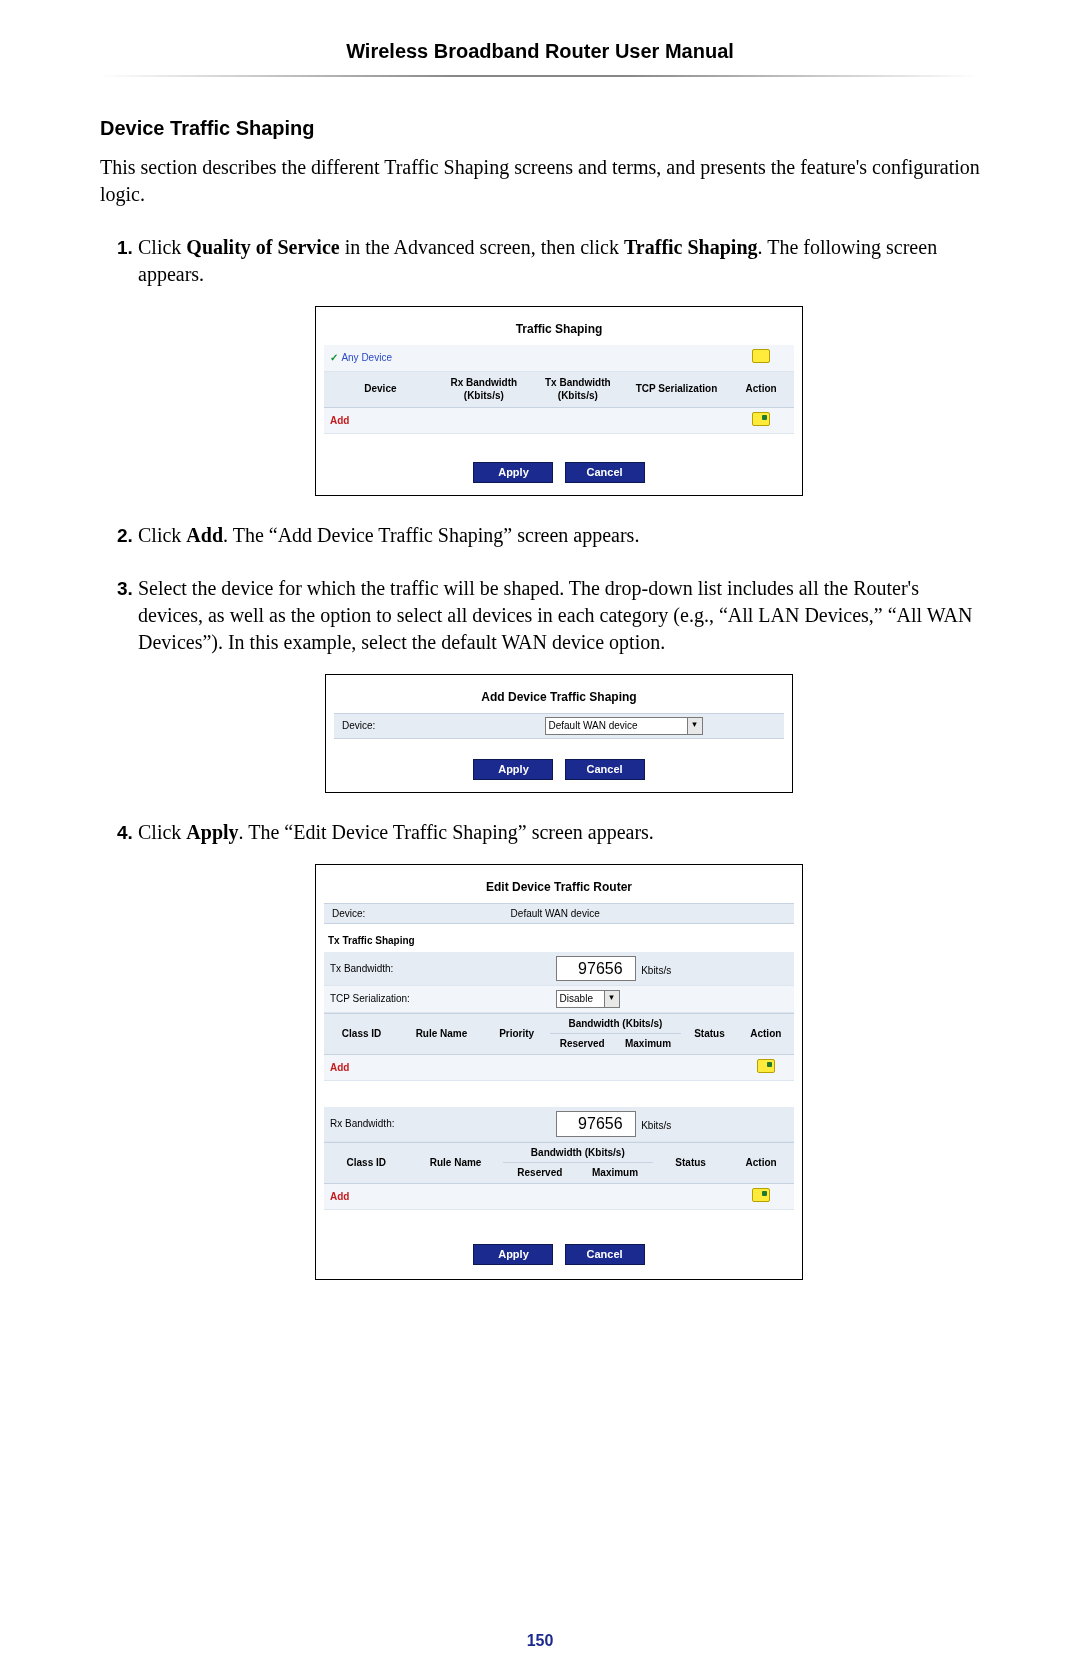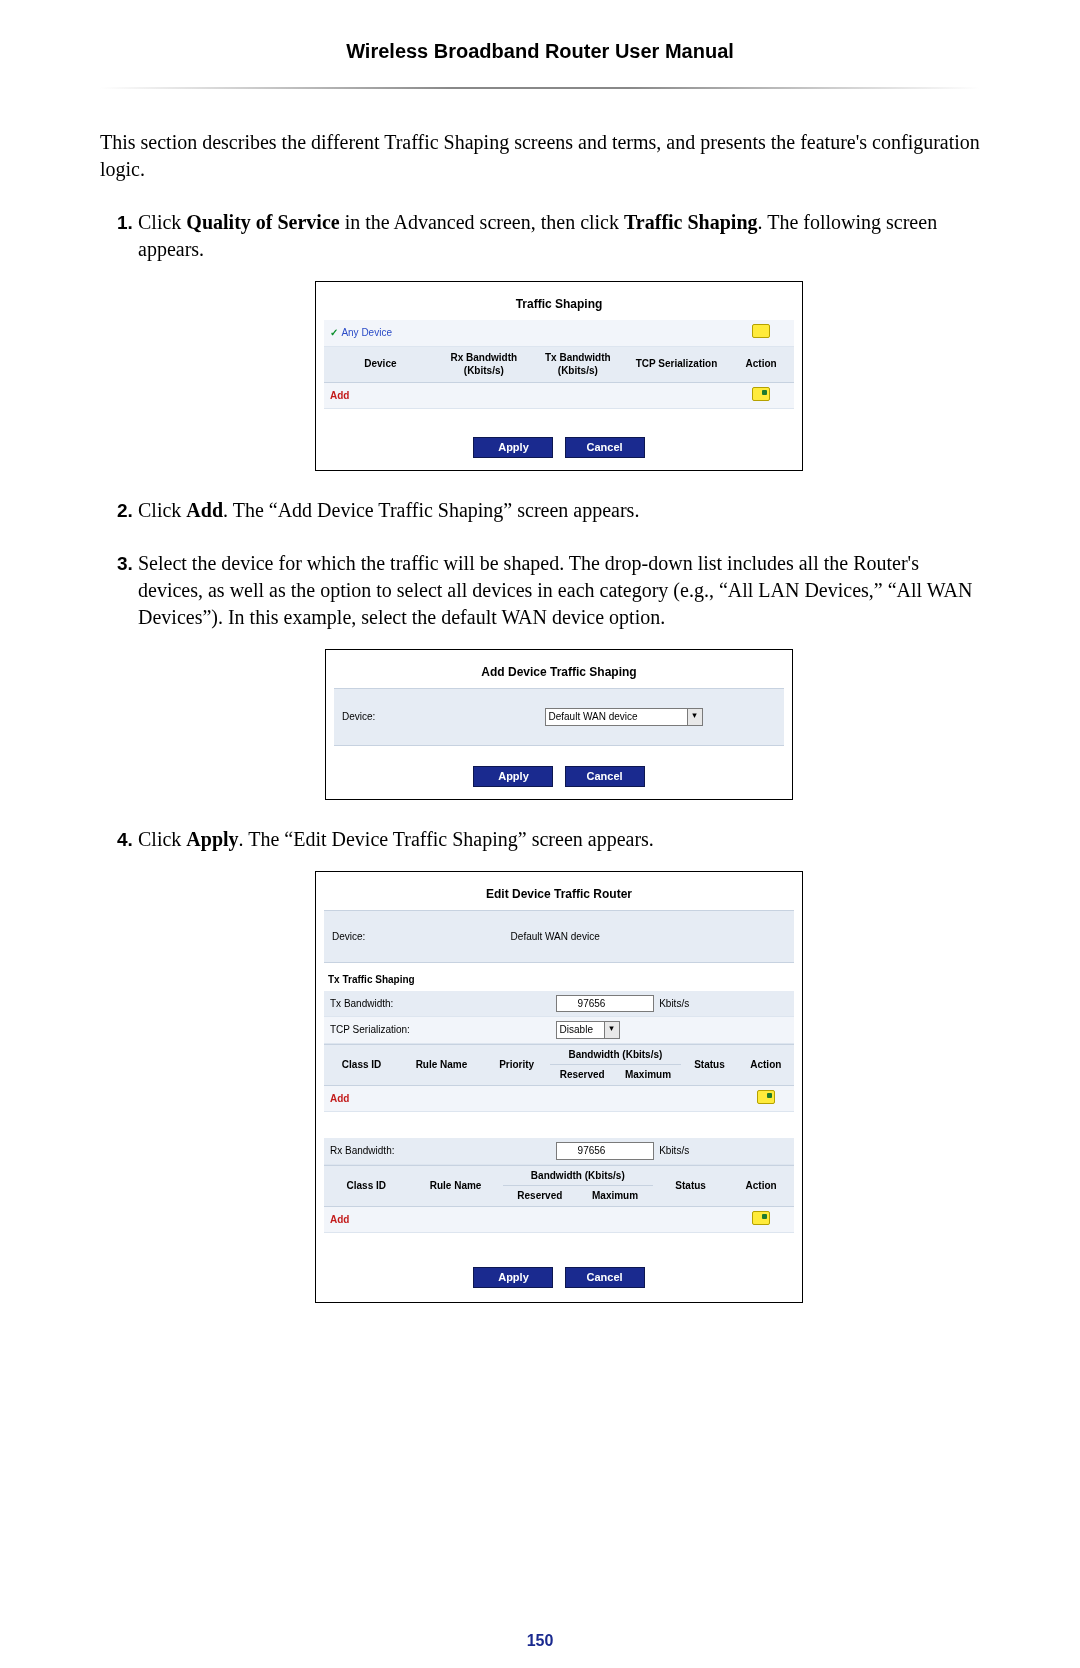--- a/index.html
+++ b/index.html
@@ -23,7 +23,7 @@
     font-weight: bold;
     font-size: 20px;
     color: #000;
-    padding-bottom: 24px;
+    padding-bottom: 12px;
   }
   .hr-grad {
     height: 2px;

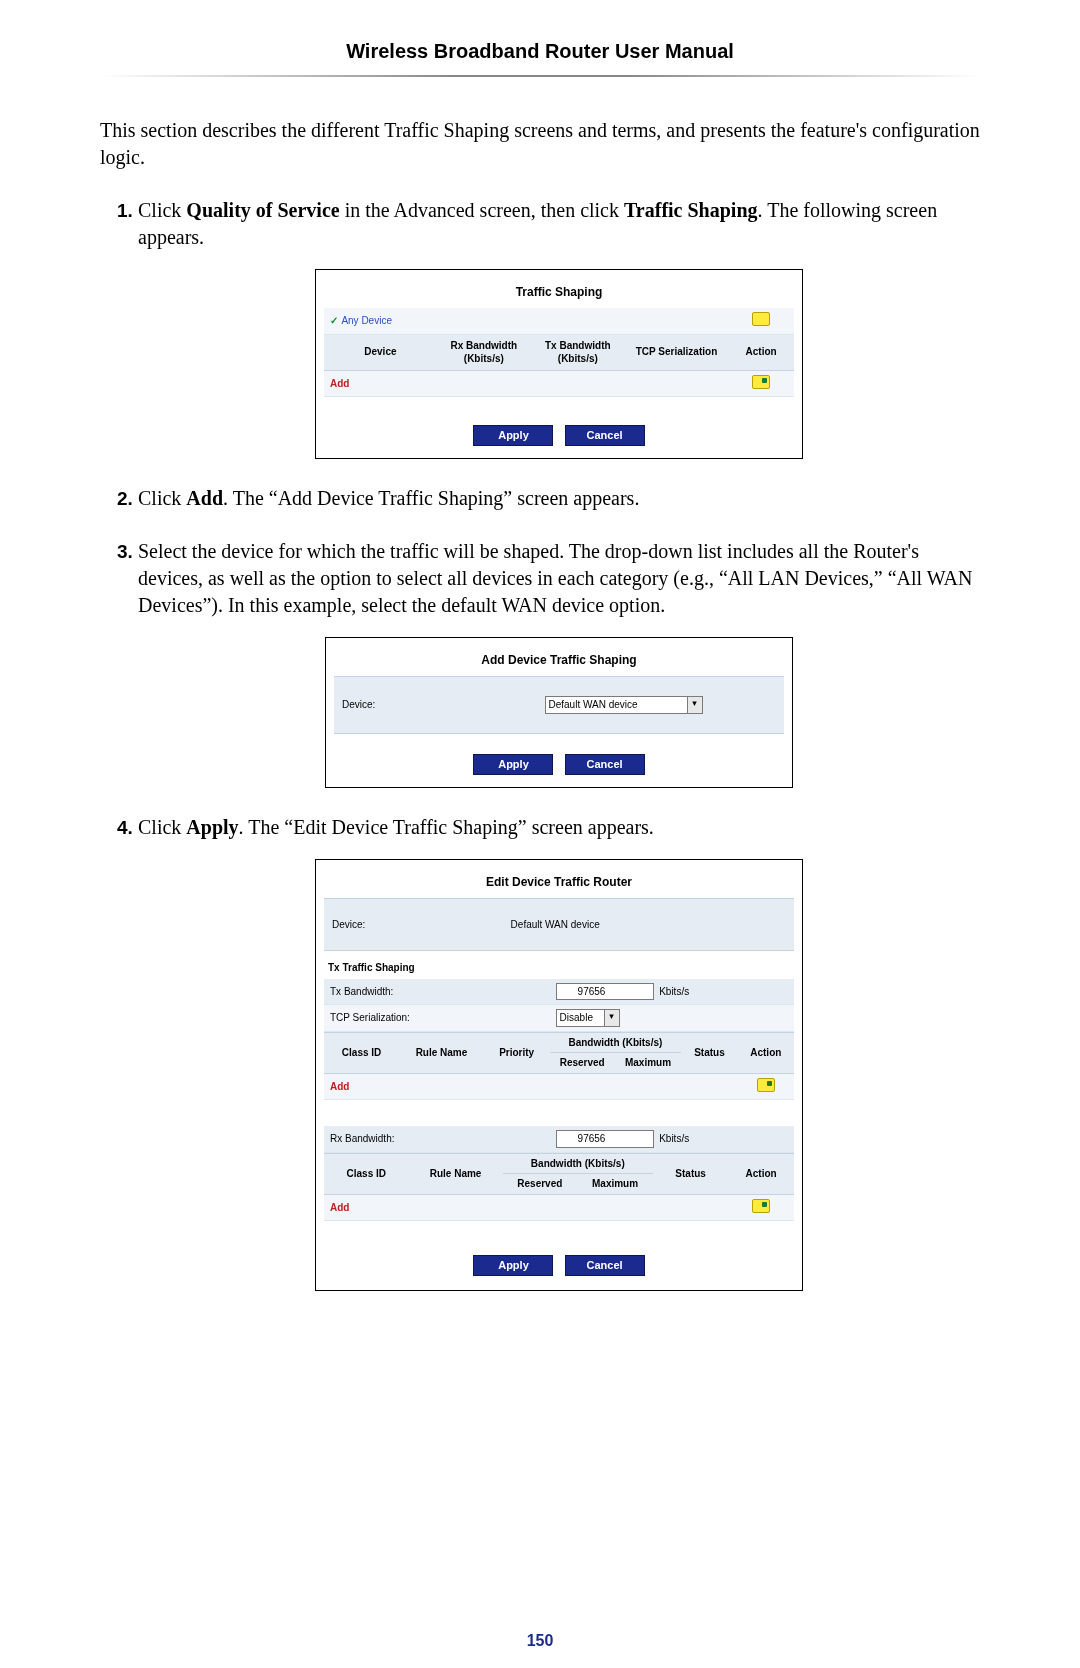--- a/index.html
+++ b/index.html
@@ -212,6 +212,7 @@
   <div class="doc-header">Wireless Broadband Router User Manual</div>
   <div class="hr-grad"></div>
 
+  <h3 class="section-heading">Device Traffic Shaping</h3>
   <p class="intro">This section describes the different Traffic Shaping screens and terms, and presents the feature's configuration logic.</p>
 
   <ol class="steps">

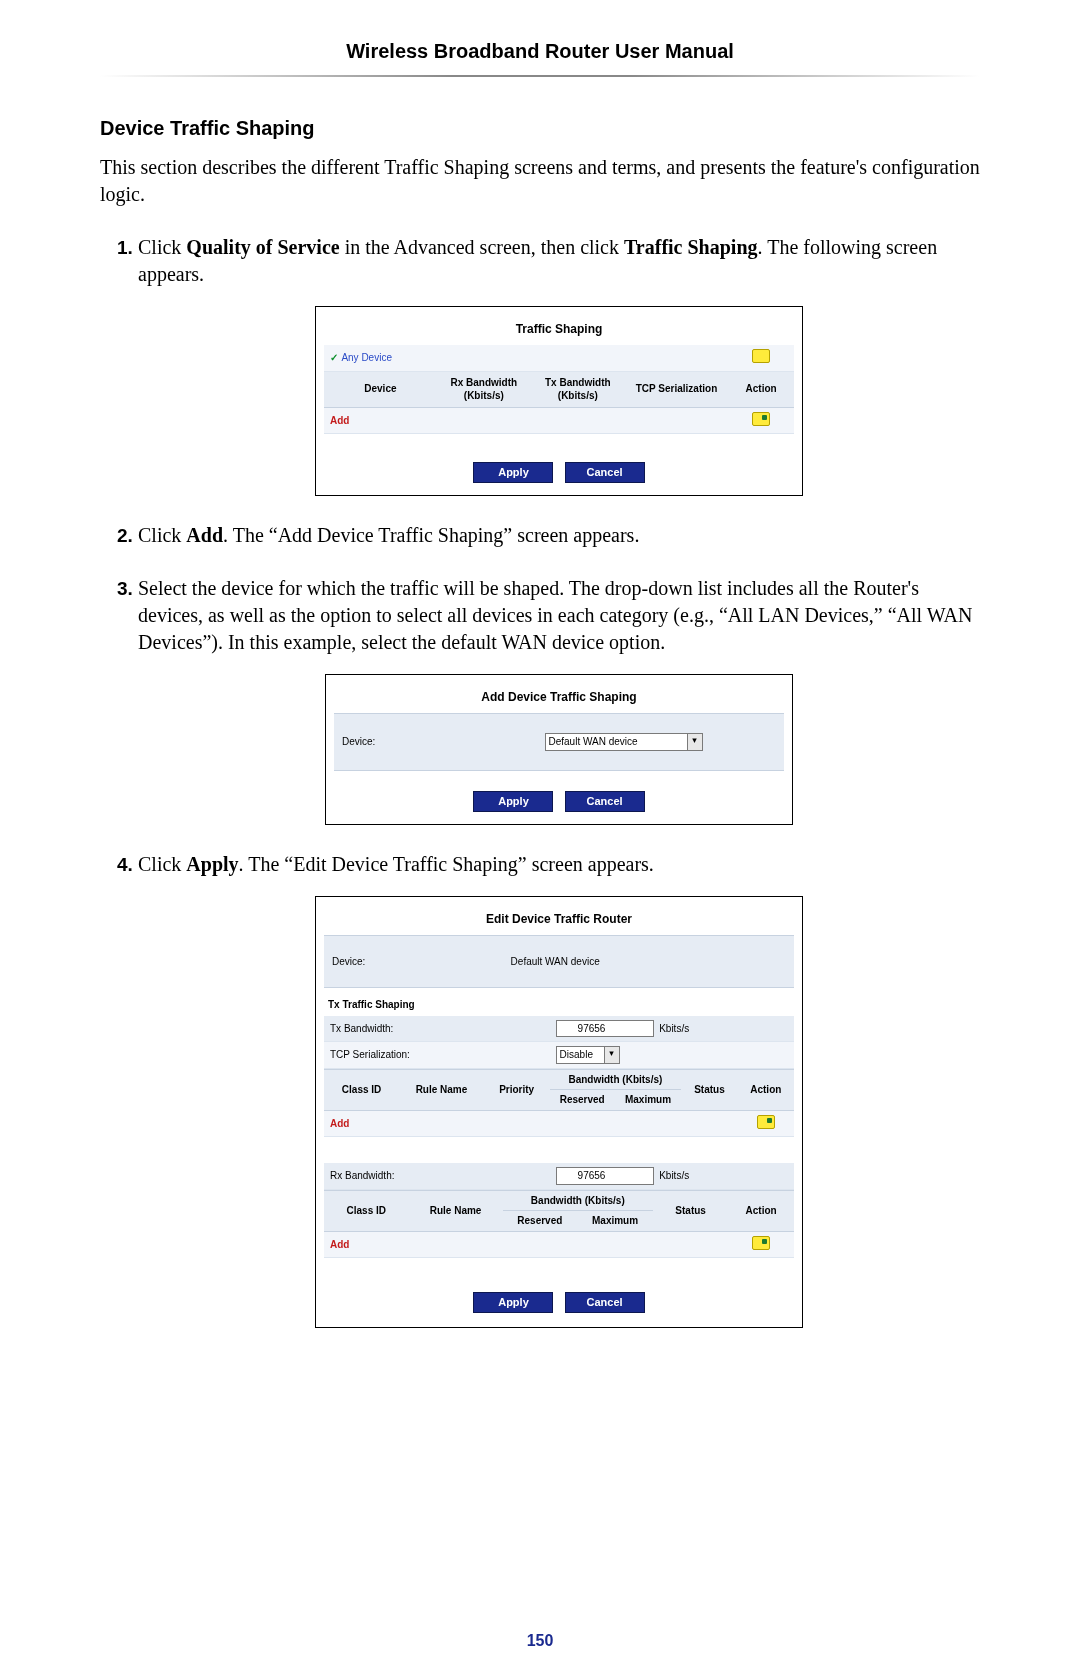--- a/index.html
+++ b/index.html
@@ -136,7 +136,7 @@
     border-top: 1px solid #c7d2e0;
     border-bottom: 1px solid #c7d2e0;
     font-size: 10px;
-    padding: 19px 8px;
+    padding: 3px 8px;
     margin-left: 48px;
   }
   .ddwrap {

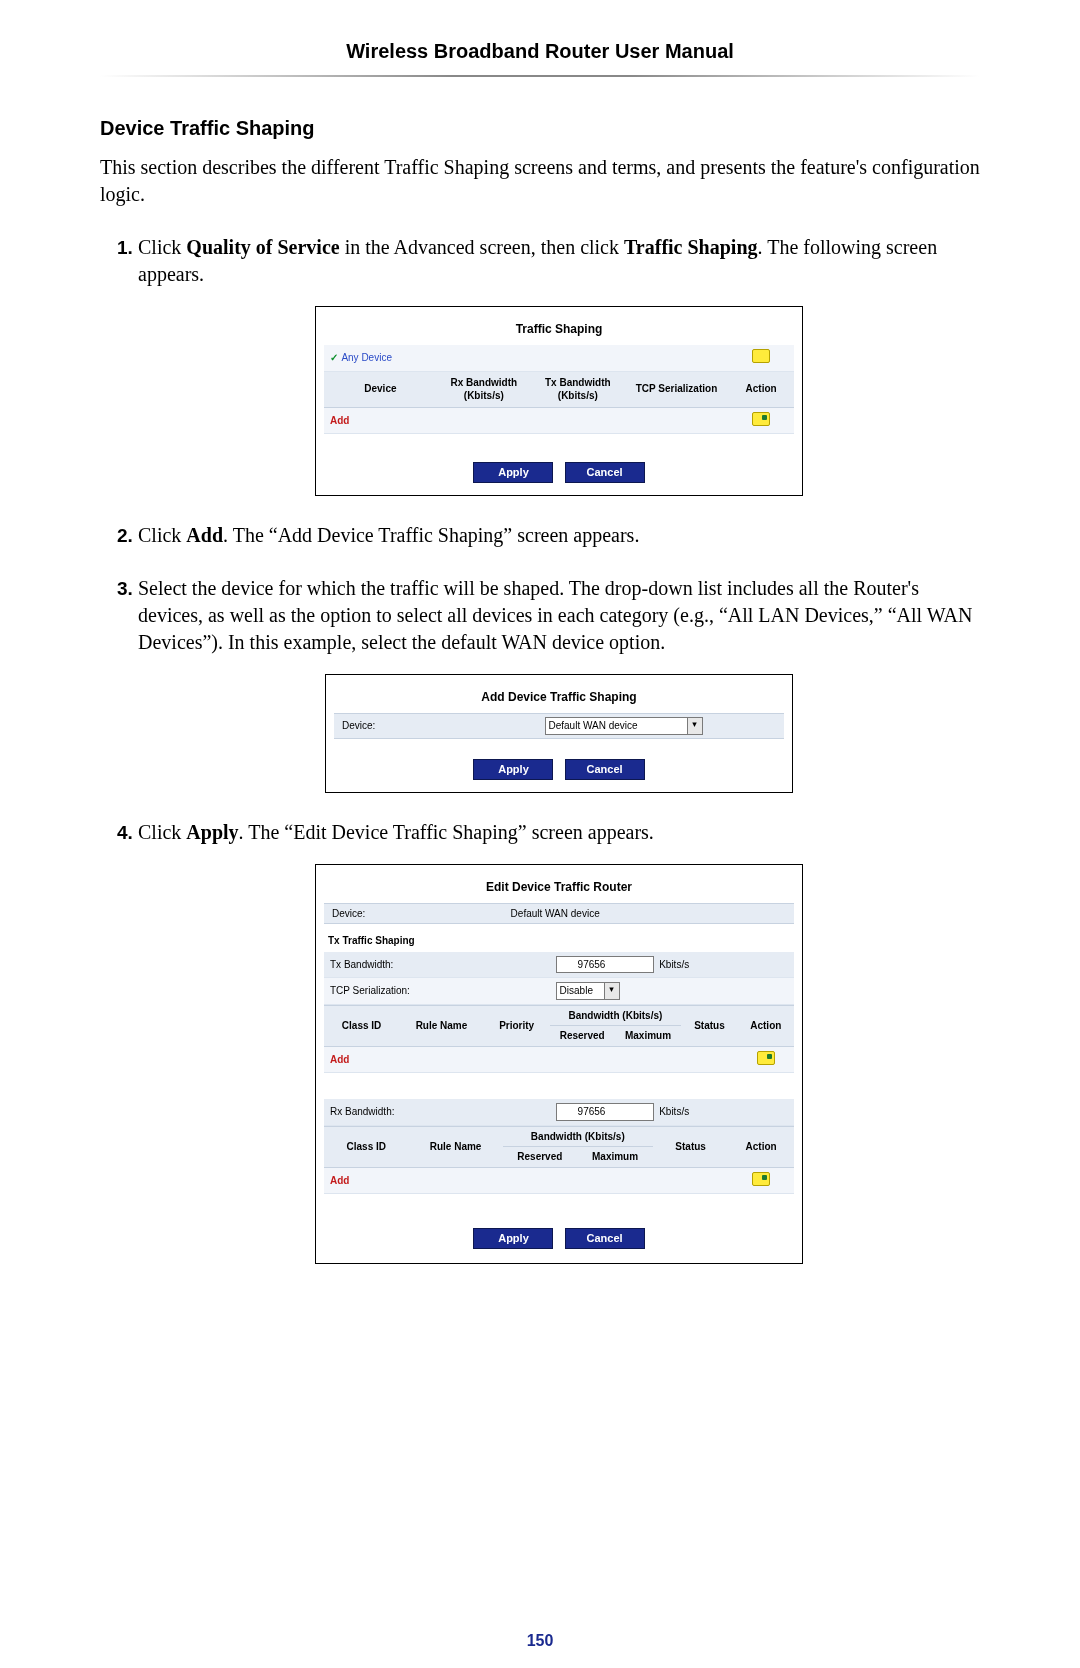--- a/index.html
+++ b/index.html
@@ -189,9 +189,10 @@
     display: inline-block;
     border: 1px solid #7a7a7a;
     background: #fff;
-    font-size: 10px;
-    padding: 1px 21px;
+    font-size: 16px;
+    padding: 1px 12px;
     min-width: 54px;
+    text-align: right;
   }
   .page-number {
     position: absolute;

